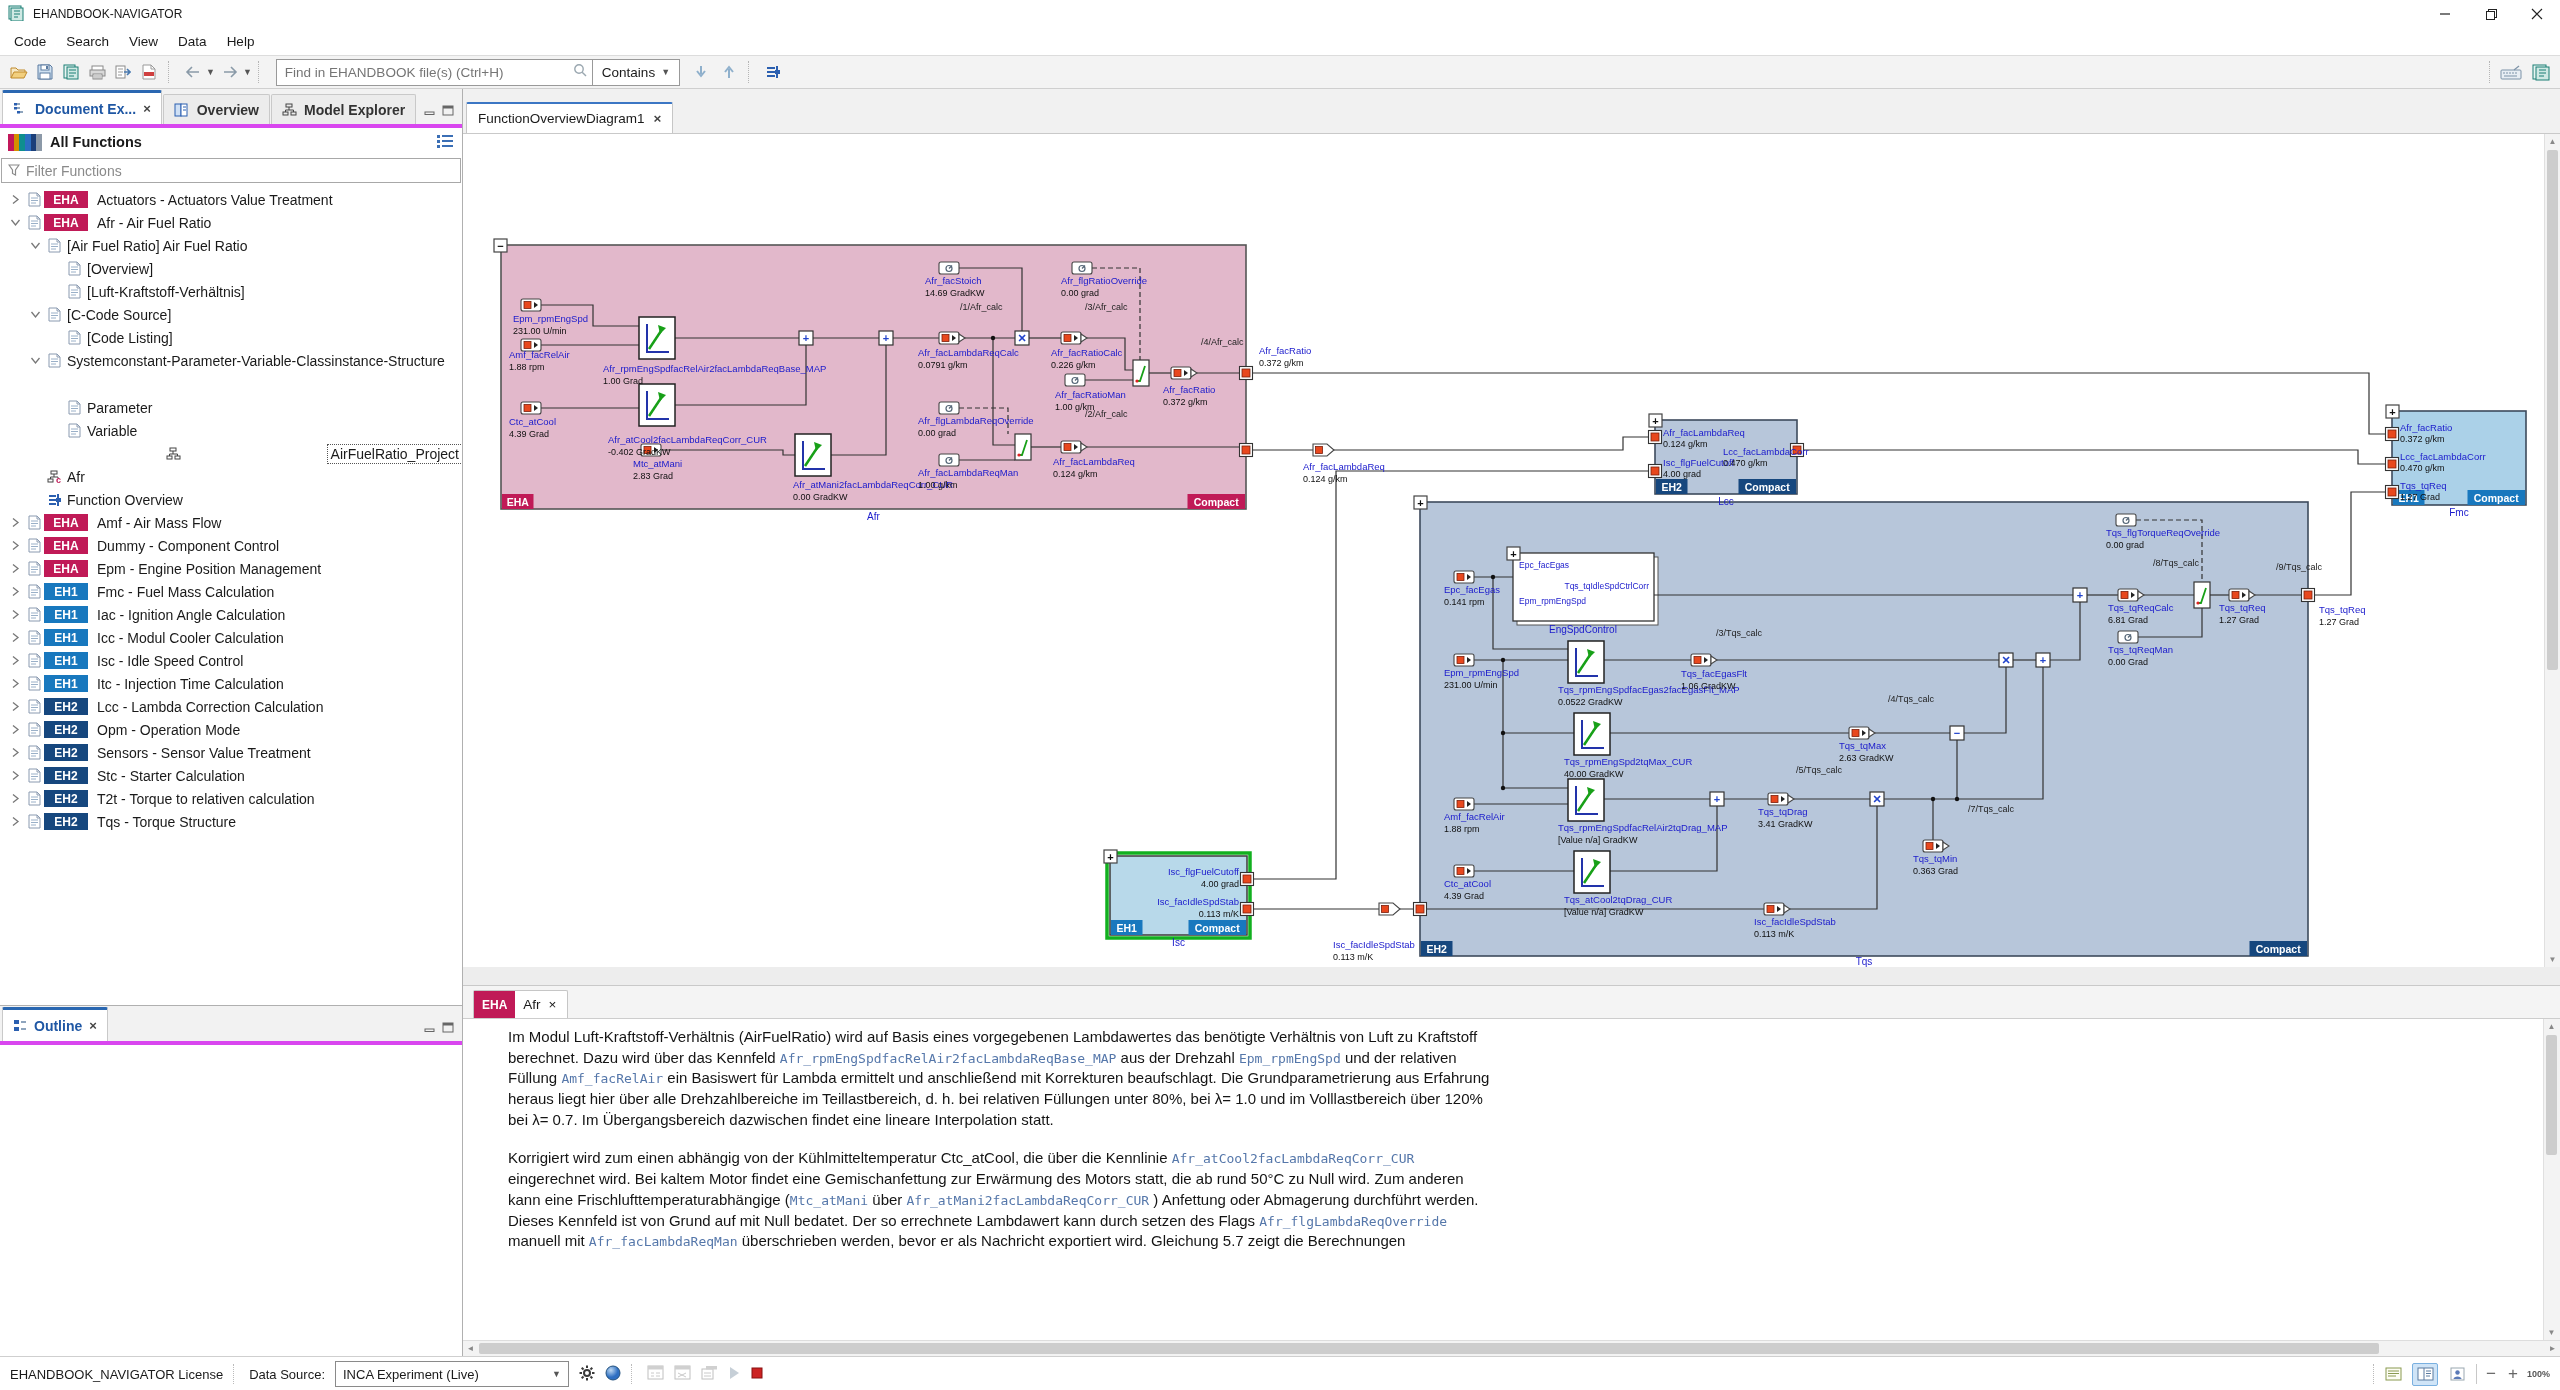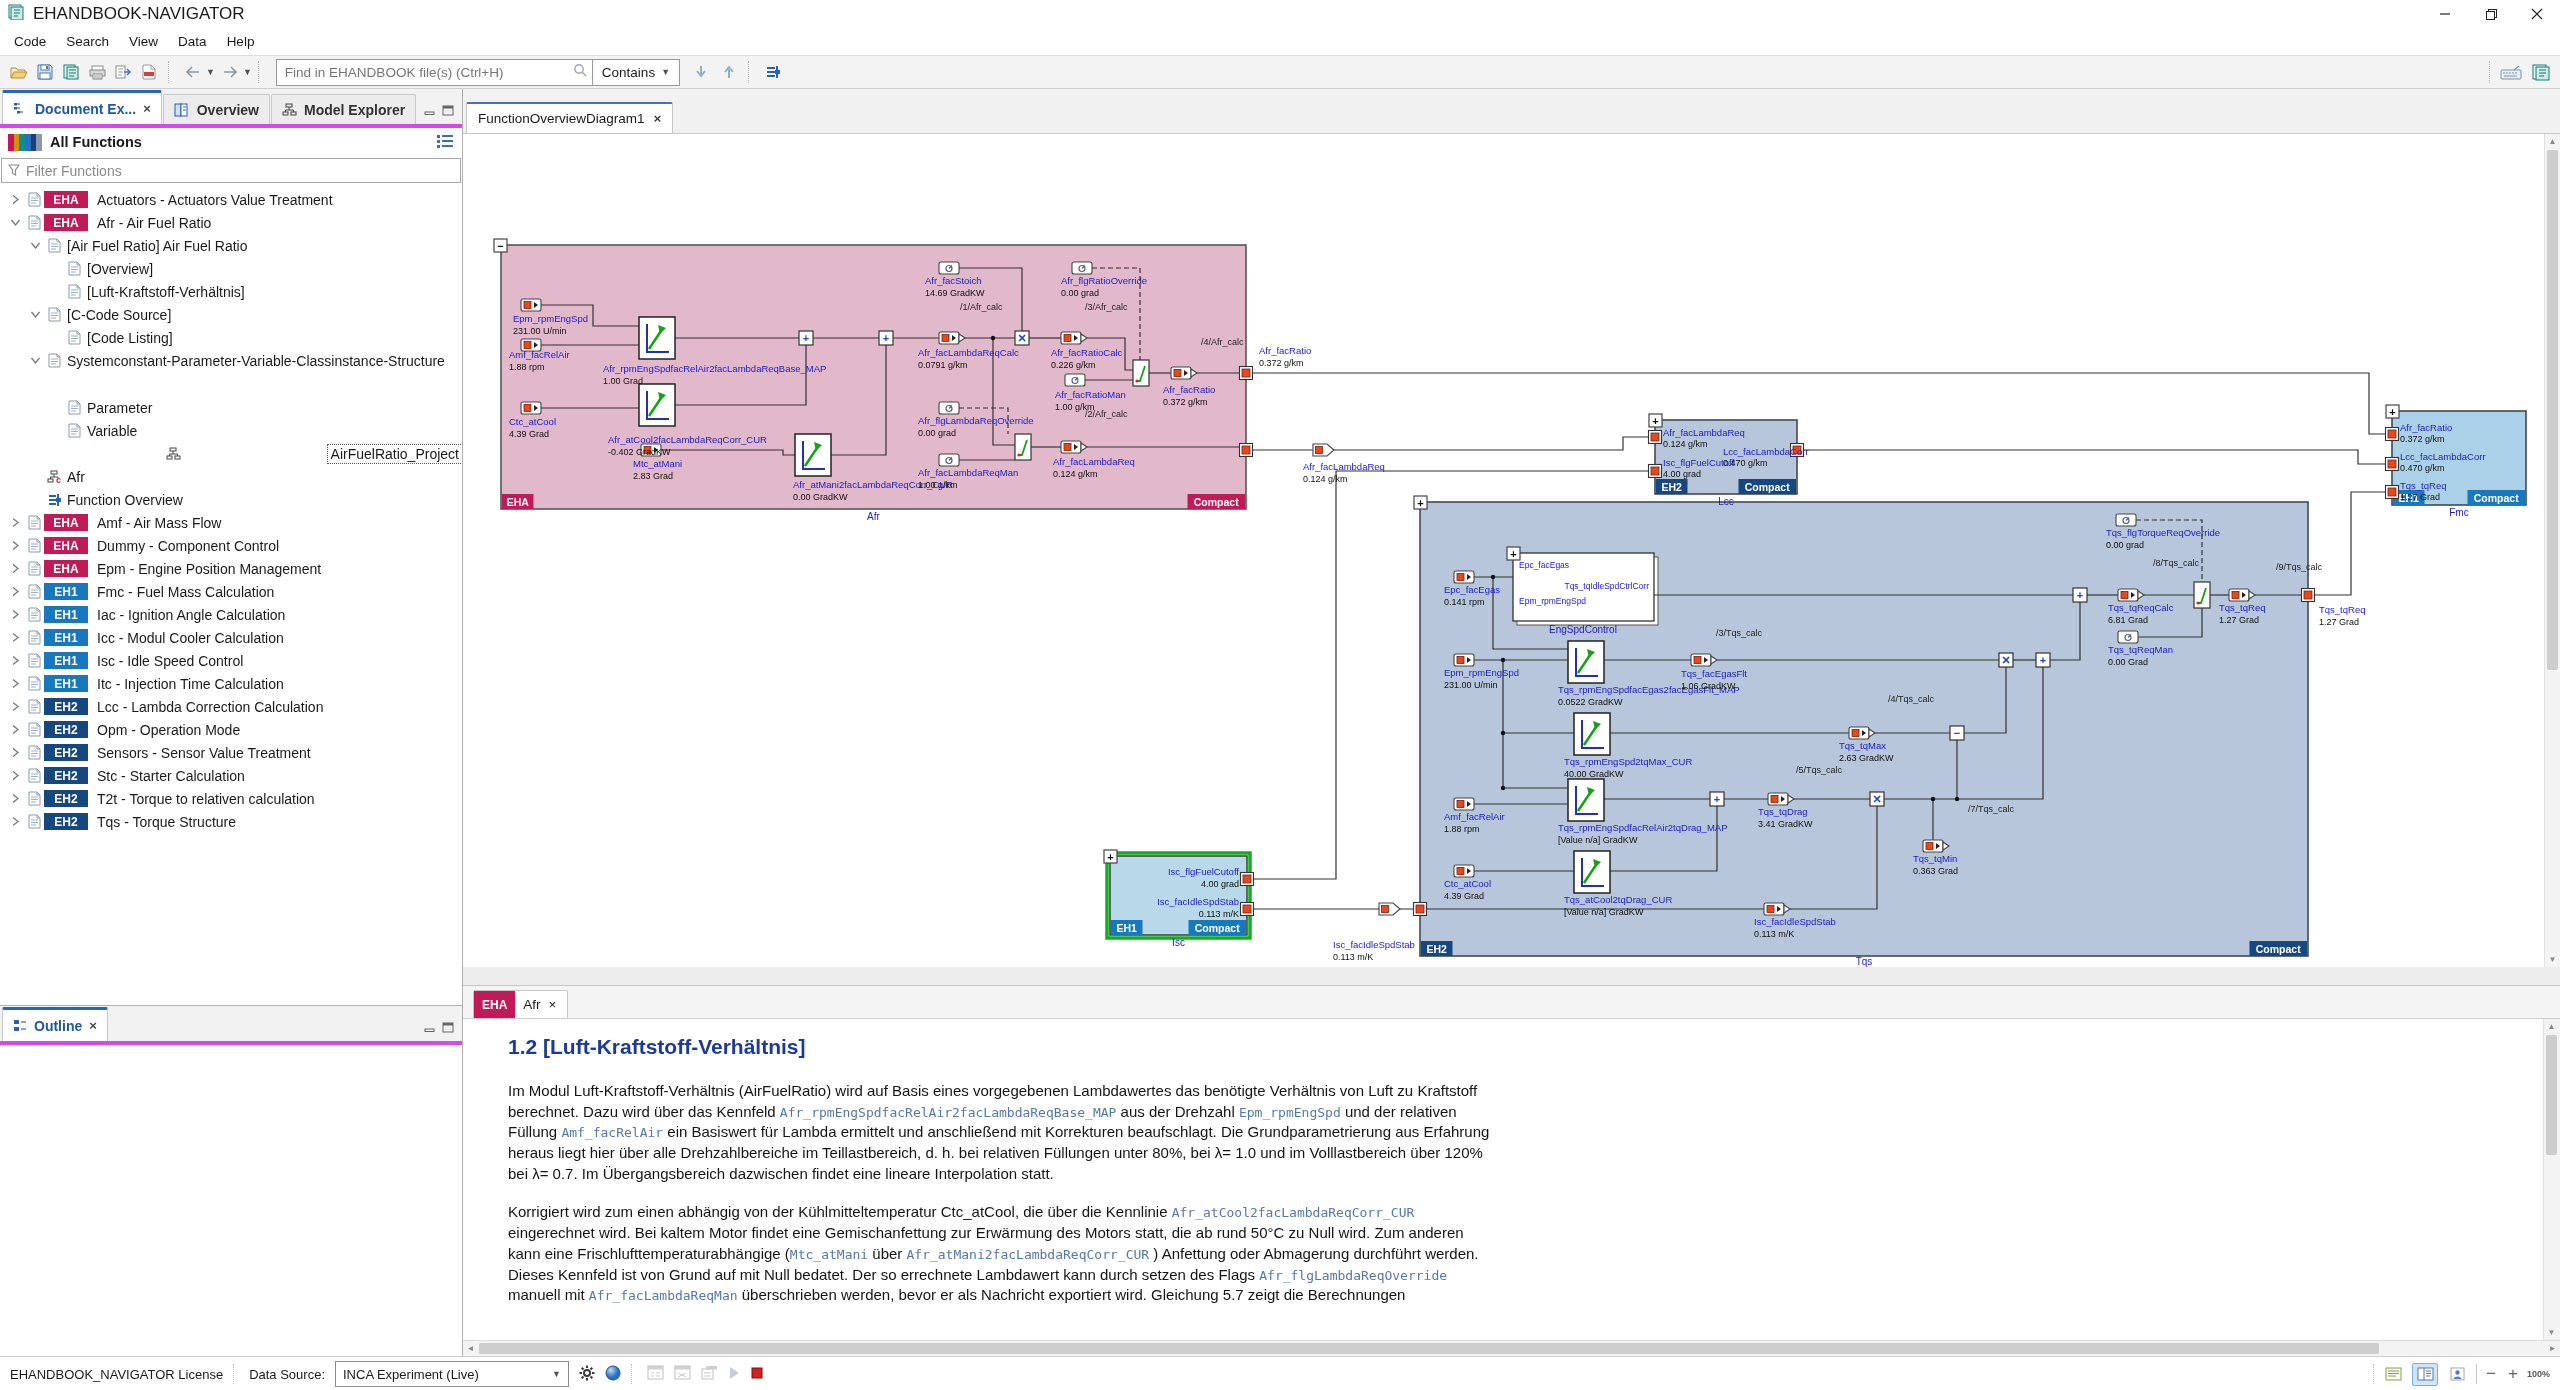--- a/index.html
+++ b/index.html
@@ -6,7 +6,7 @@
   .window{width:2560px;height:1390px;background:#fff;position:relative;overflow:hidden;
           font-family:"Liberation Sans",sans-serif;color:#1a1a1a;}
   
-  .titlebar{height:28px;display:flex;align-items:center;padding-left:8px;font-size:17px;background:#fff;}
+  .titlebar{height:28px;display:flex;align-items:center;padding-left:8px;font-size:12px;background:#fff;}
   .titlebar .apptitle{margin-left:8px;}
   .win-controls{margin-left:auto;display:flex;height:28px;}
   .wc{width:46px;display:flex;align-items:center;justify-content:center;}

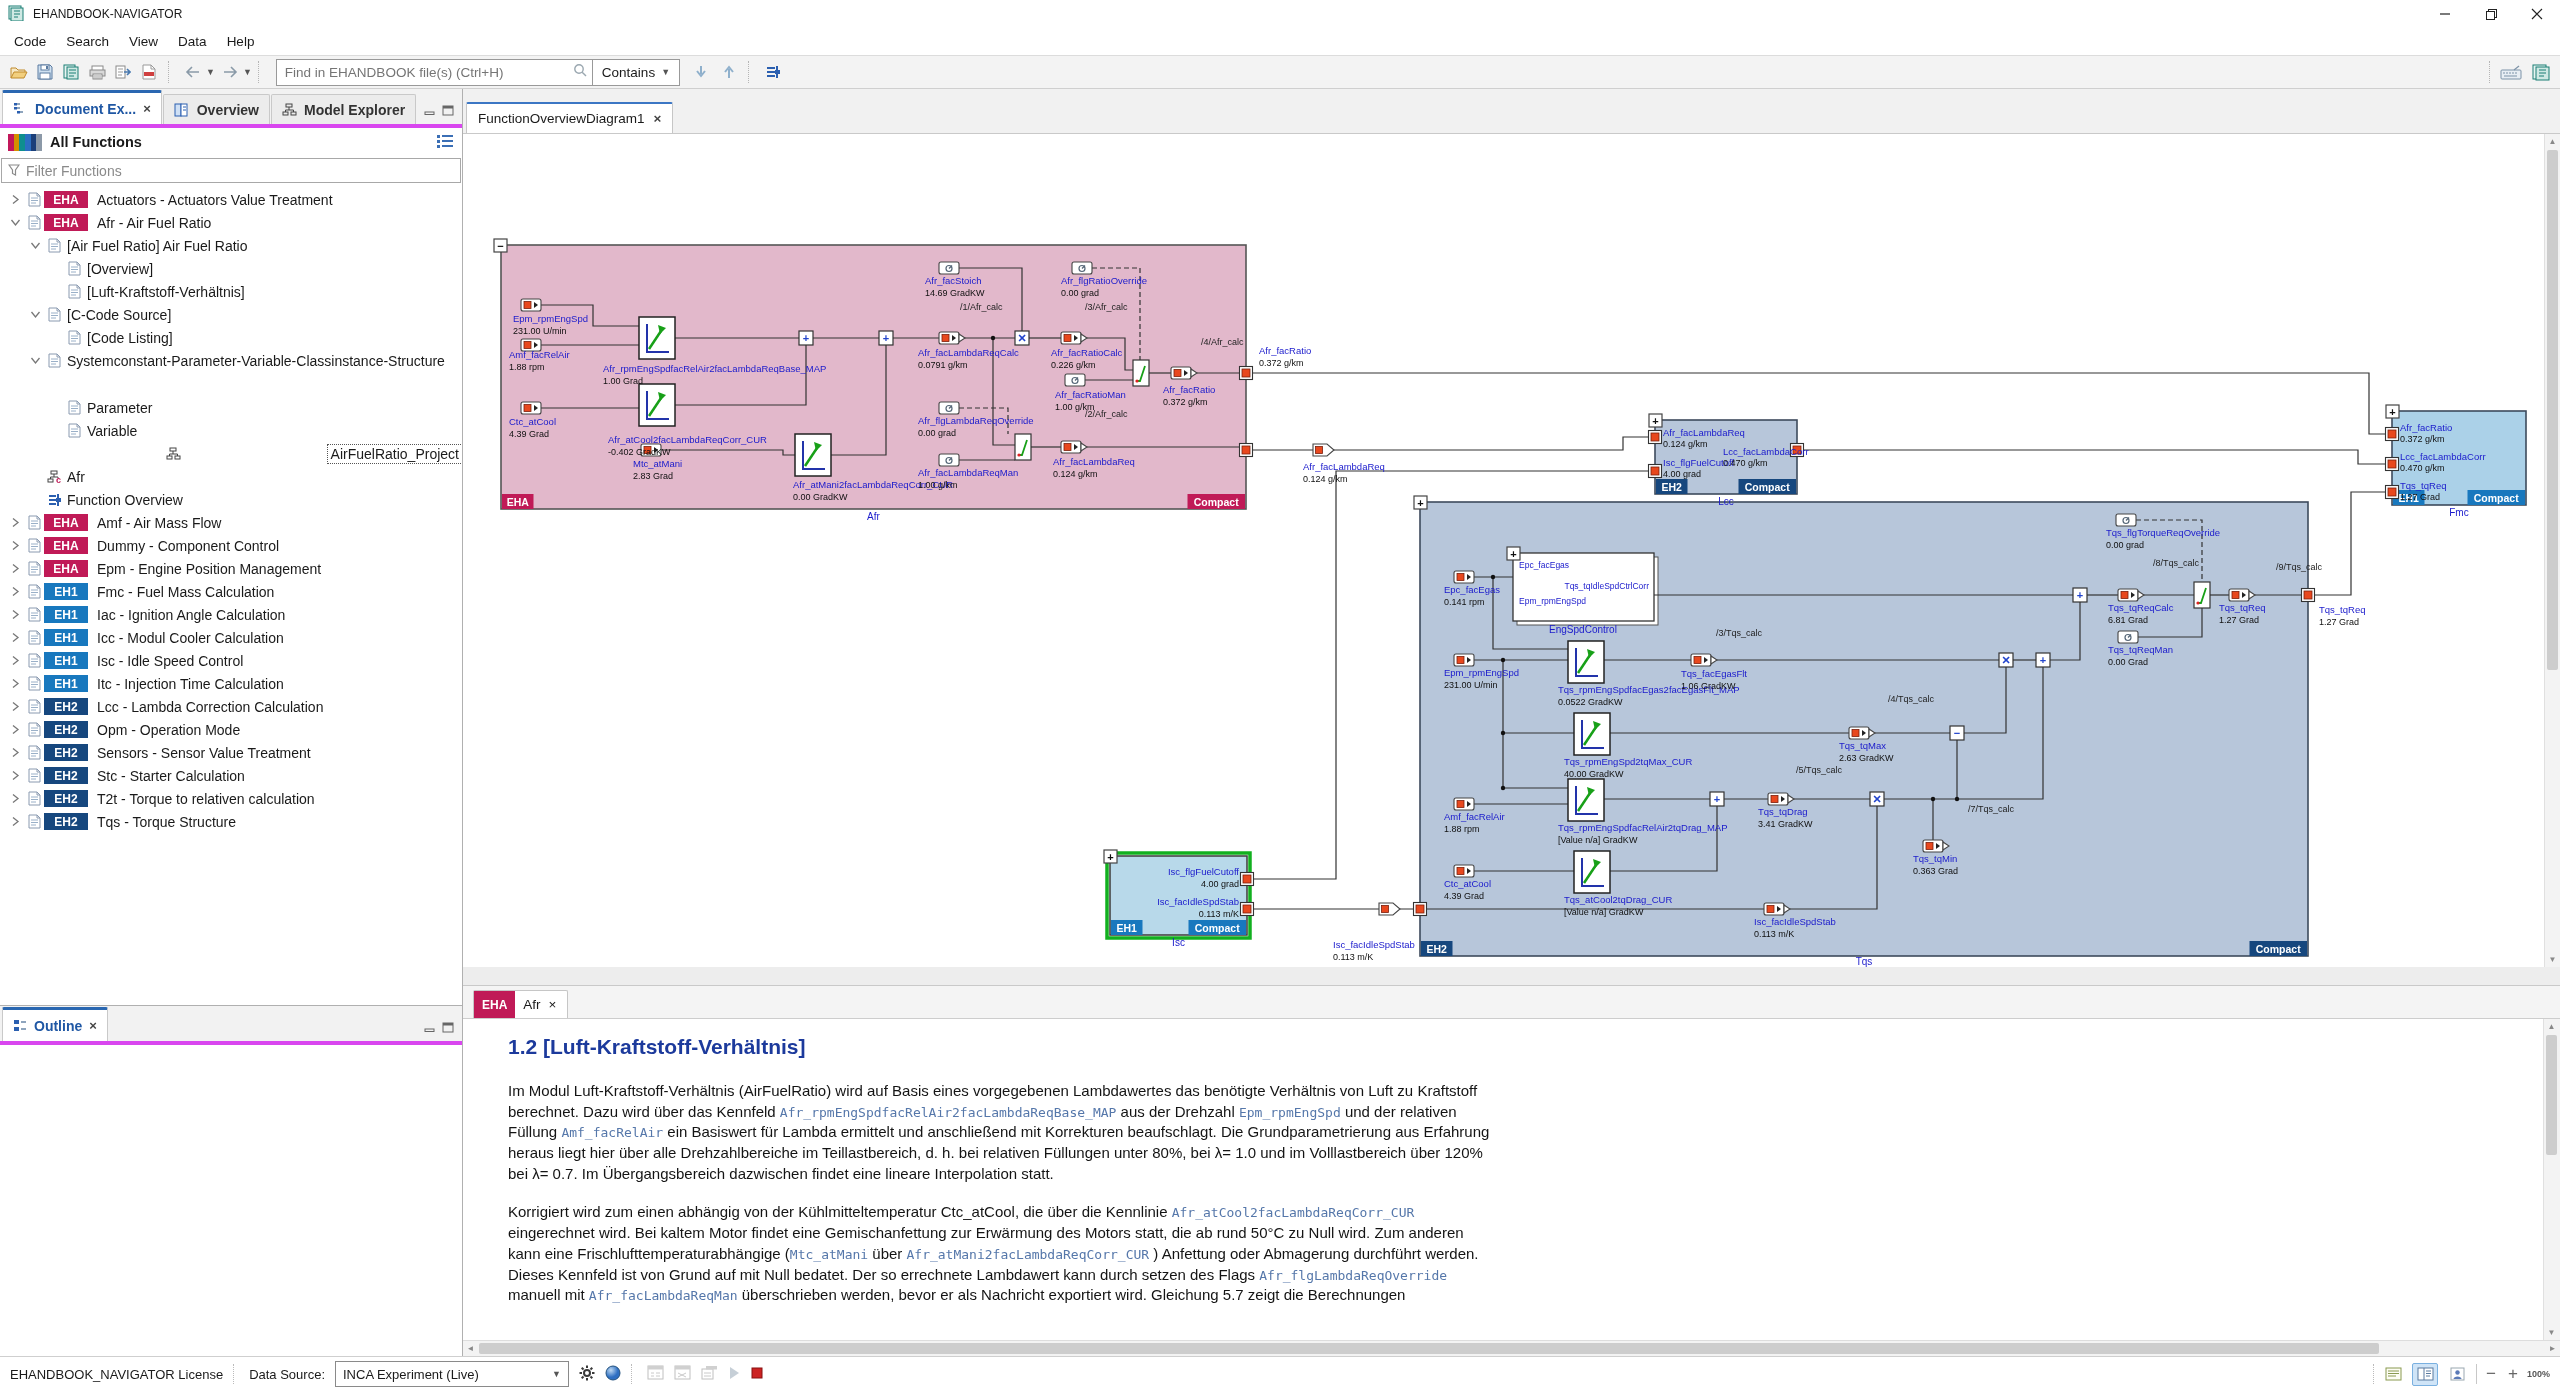--- a/index.html
+++ b/index.html
@@ -1271,7 +1271,6 @@
         </div>
         <div style="flex:1;display:flex;min-height:0;">
           <div class="dvcontent" style="flex:1;">
-            <div class="dochead">1.2 [Luft-Kraftstoff-Verhältnis]</div>
             <div id="paras">
                 <div class="para"><span>Im Modul Luft-Kraftstoff-Verhältnis (AirFuelRatio) wird auf Basis eines vorgegebenen Lambdawertes das benötigte Verhältnis von Luft zu Kraftstoff berechnet. Dazu wird über das Kennfeld </span><span class="code">Afr_rpmEngSpdfacRelAir2facLambdaReqBase_MAP</span><span> aus der Drehzahl </span><span class="code">Epm_rpmEngSpd</span><span> und der relativen Füllung </span><span class="code">Amf_facRelAir</span><span> ein Basiswert für Lambda ermittelt und anschließend mit Korrekturen beaufschlagt. Die Grundparametrierung aus Erfahrung heraus liegt hier über alle Drehzahlbereiche im Teillastbereich, d. h. bei relativen Füllungen unter 80%, bei λ= 1.0 und im Volllastbereich über 120% bei λ= 0.7. Im Übergangsbereich dazwischen findet eine lineare Interpolation statt.</span></div>
                 <div class="para"><span>Korrigiert wird zum einen abhängig von der Kühlmitteltemperatur Ctc_atCool, die über die Kennlinie </span><span class="code">Afr_atCool2facLambdaReqCorr_CUR</span><span> eingerechnet wird. Bei kaltem Motor findet eine Gemischanfettung zur Erwärmung des Motors statt, die ab rund 50°C zu Null wird. Zum anderen kann eine Frischlufttemperaturabhängige (</span><span class="code">Mtc_atMani</span><span> über </span><span class="code">Afr_atMani2facLambdaReqCorr_CUR</span><span> ) Anfettung oder Abmagerung durchführt werden. Dieses Kennfeld ist von Grund auf mit Null bedatet. Der so errechnete Lambdawert kann durch setzen des Flags </span><span class="code">Afr_flgLambdaReqOverride</span><span> manuell mit </span><span class="code">Afr_facLambdaReqMan</span><span> überschrieben werden, bevor er als Nachricht exportiert wird. Gleichung 5.7 zeigt die Berechnungen </span></div>

